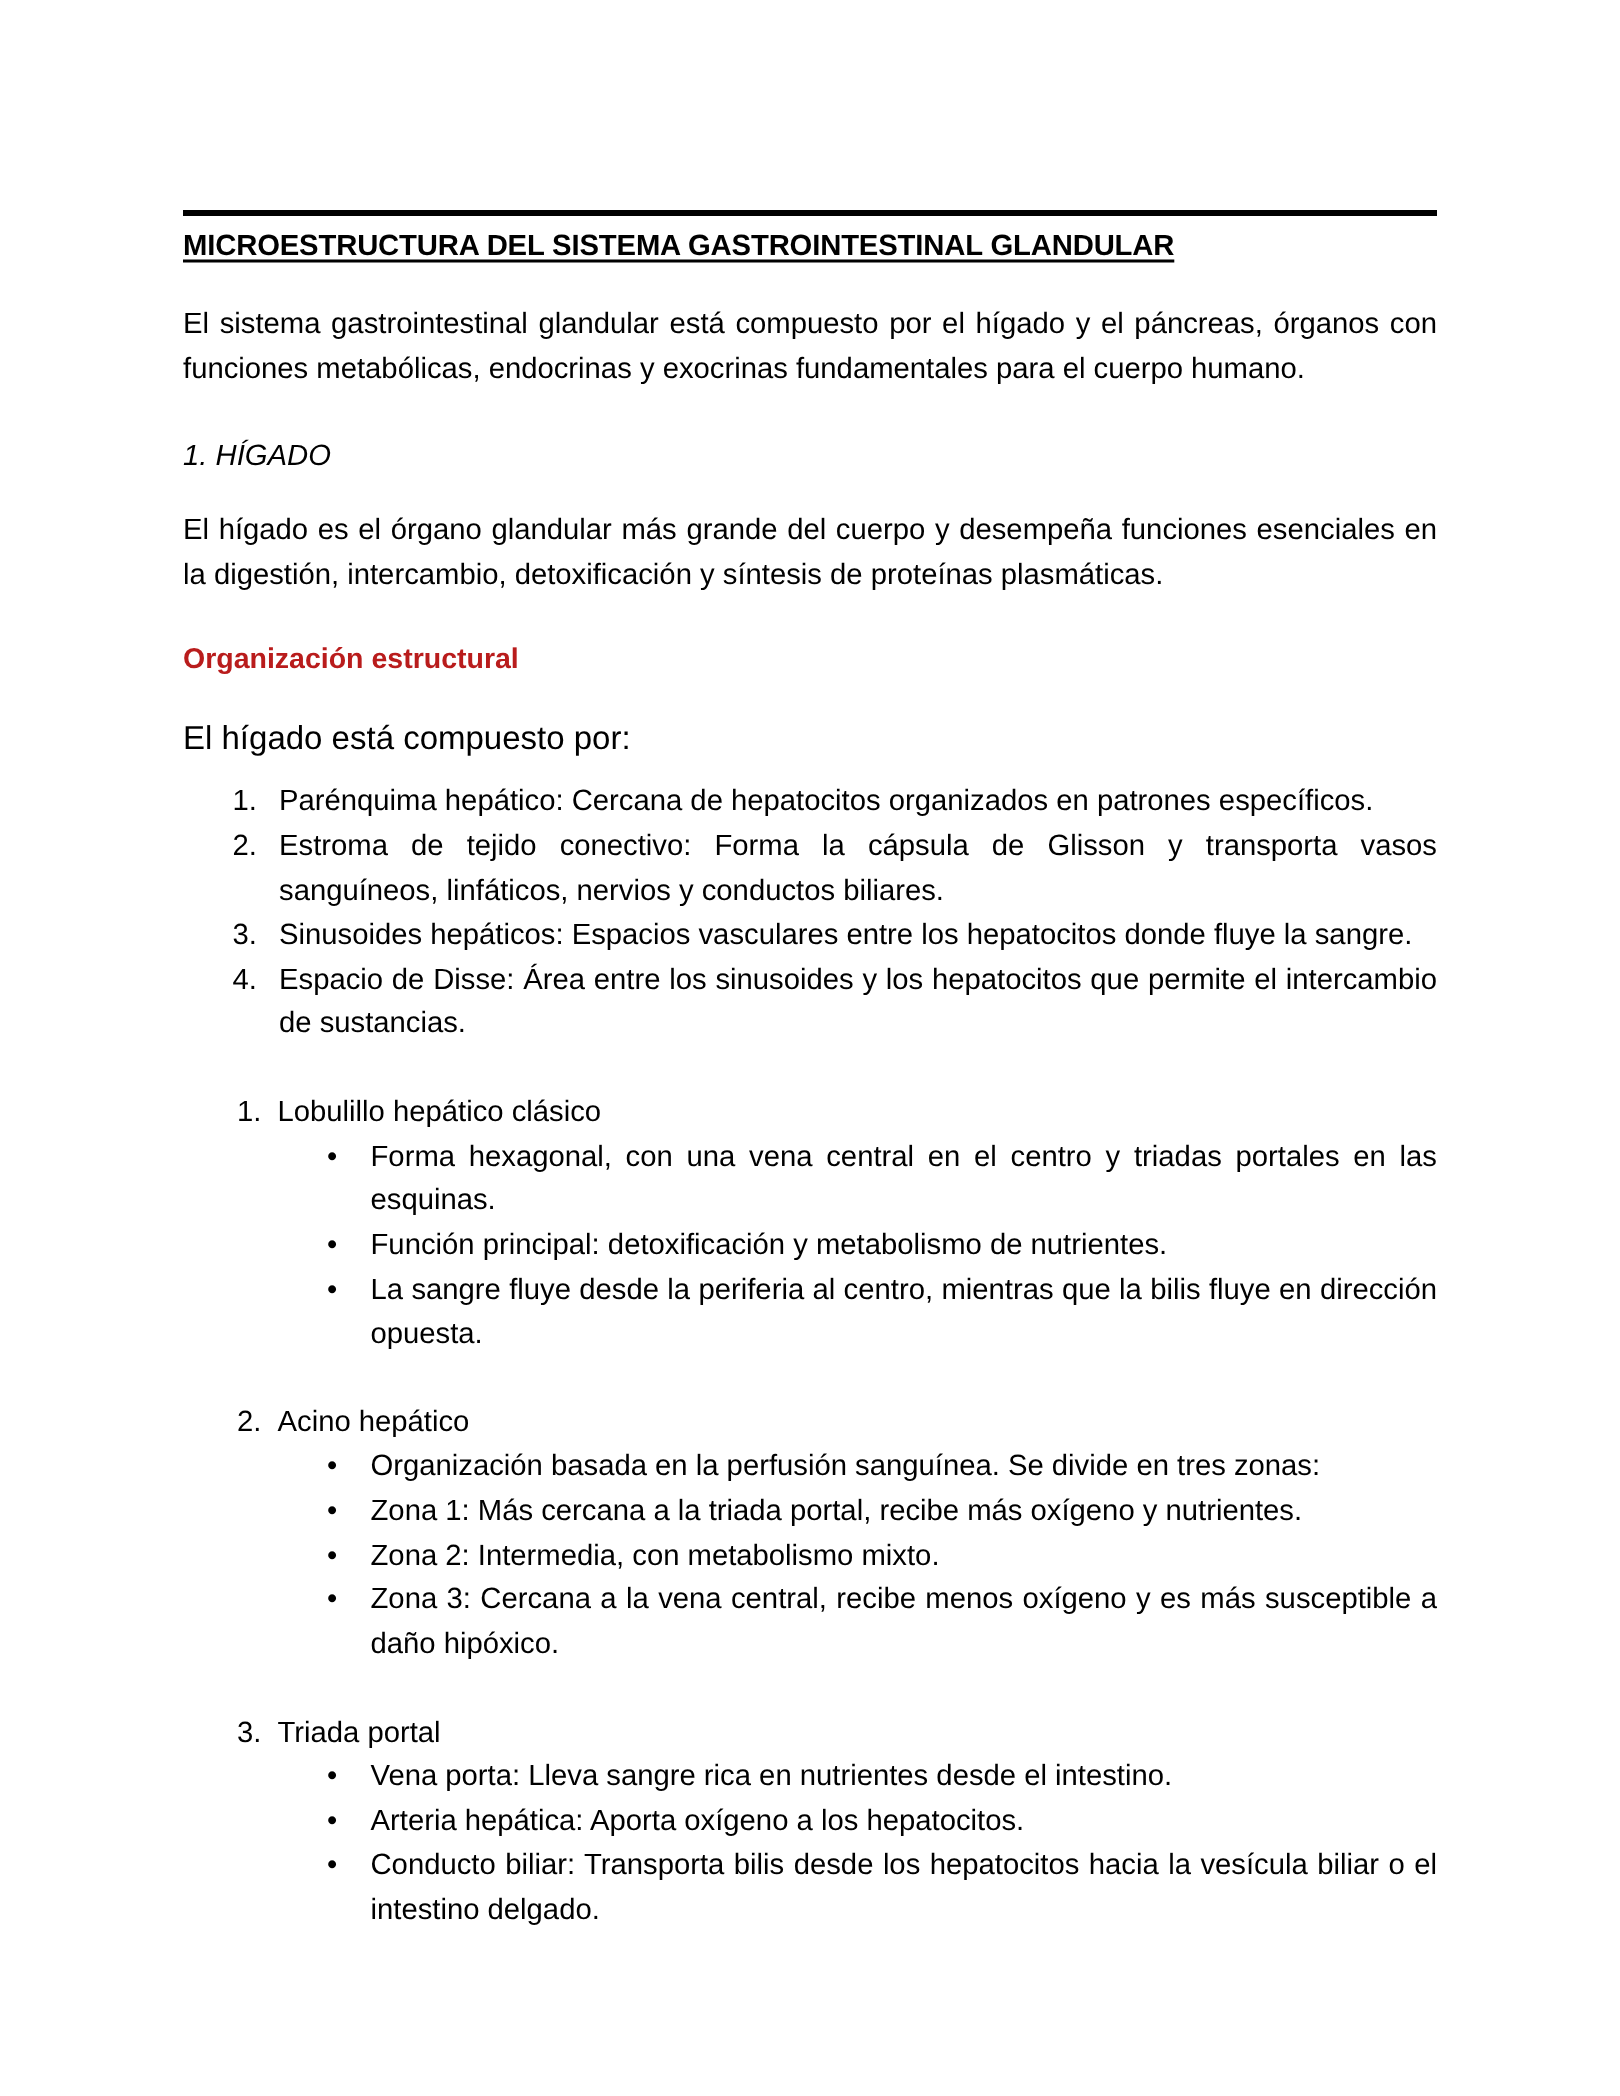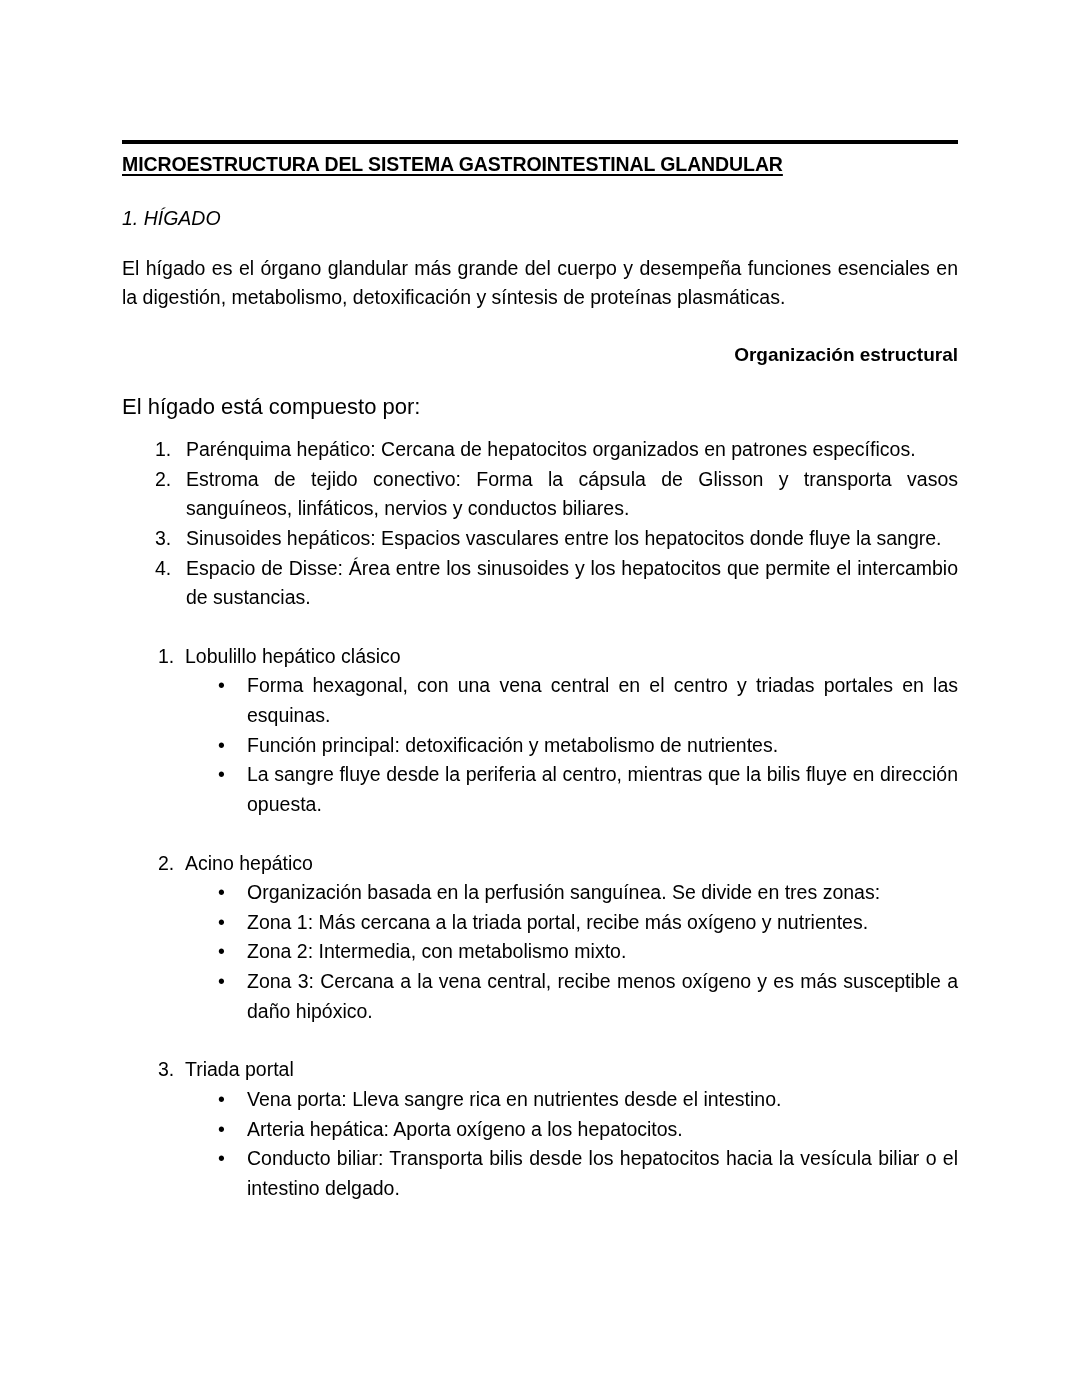--- a/index.html
+++ b/index.html
@@ -154,6 +154,7 @@
 
     <h1 class="doc-title"><span>MICROESTRUCTURA DEL SISTEMA GASTROINTESTINAL GLANDULAR</span></h1>
 
+    <p class="body lead">El sistema gastrointestinal glandular está compuesto por el hígado y el páncreas, órganos con funciones metabólicas, endocrinas y exocrinas fundamentales para el cuerpo humano.</p>
 
     <h2 class="section-heading">1. HÍGADO</h2>
 

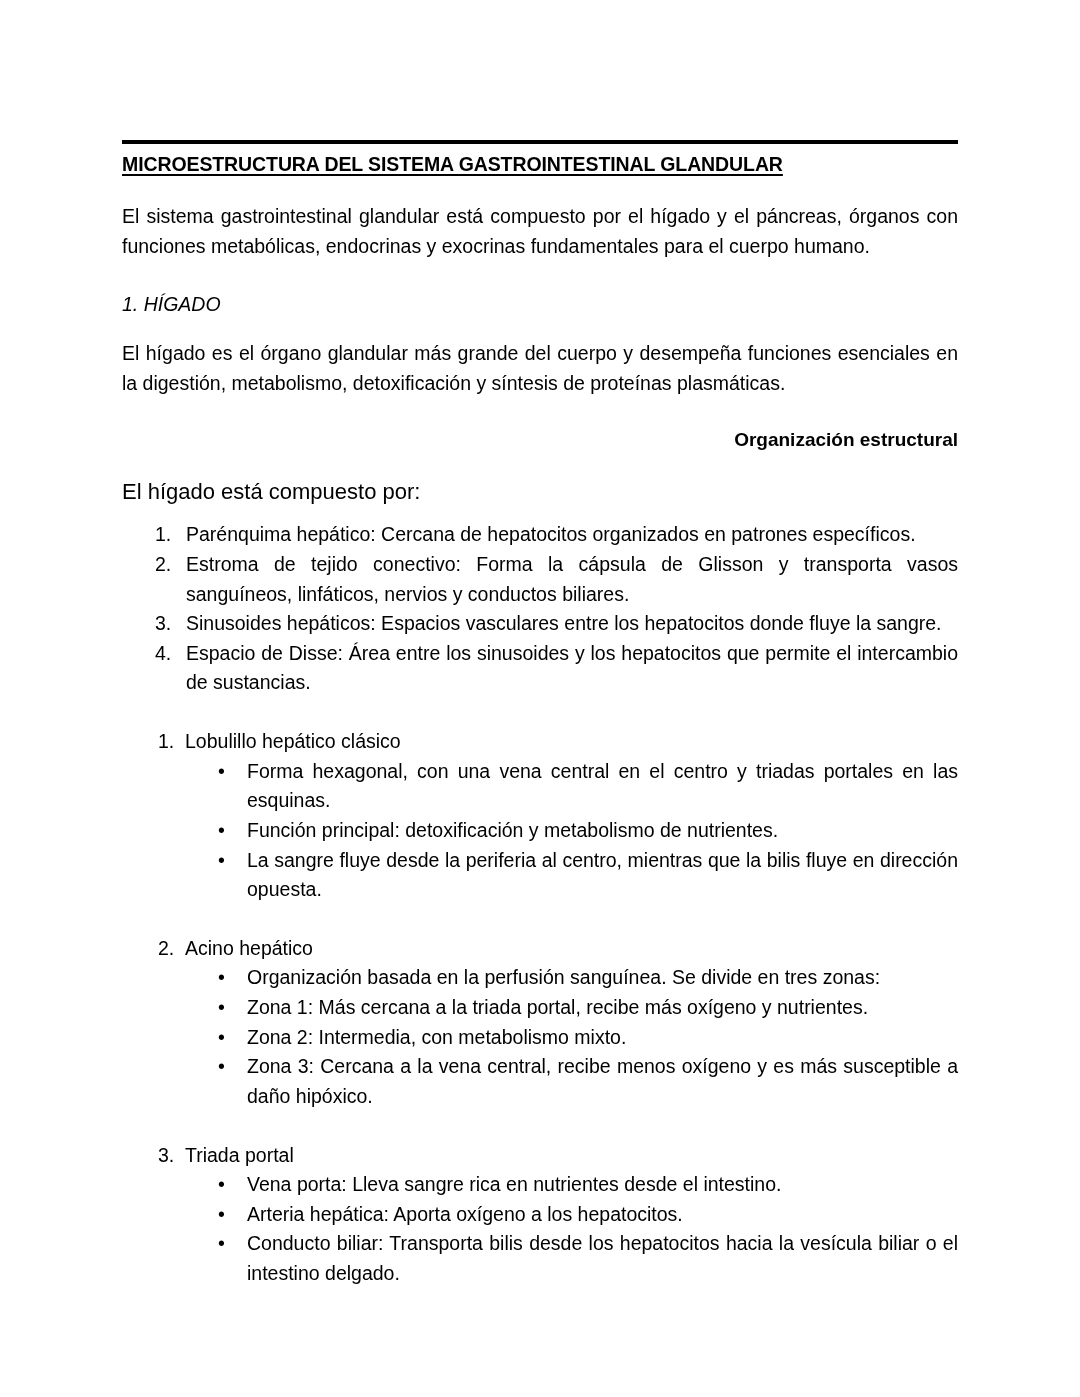--- a/index.html
+++ b/index.html
@@ -158,7 +158,7 @@
 
     <h2 class="section-heading">1. HÍGADO</h2>
 
-    <p class="body">El hígado es el órgano glandular más grande del cuerpo y desempeña funciones esenciales en la digestión, metabolismo, detoxificación y síntesis de proteínas plasmáticas.</p>
+    <p class="body">El hígado es el órgano glandular más grande del cuerpo y desempeña funciones esenciales en la digestión, intercambio, detoxificación y síntesis de proteínas plasmáticas.</p>
 
     <h3 class="sub-heading">Organización estructural</h3>
 

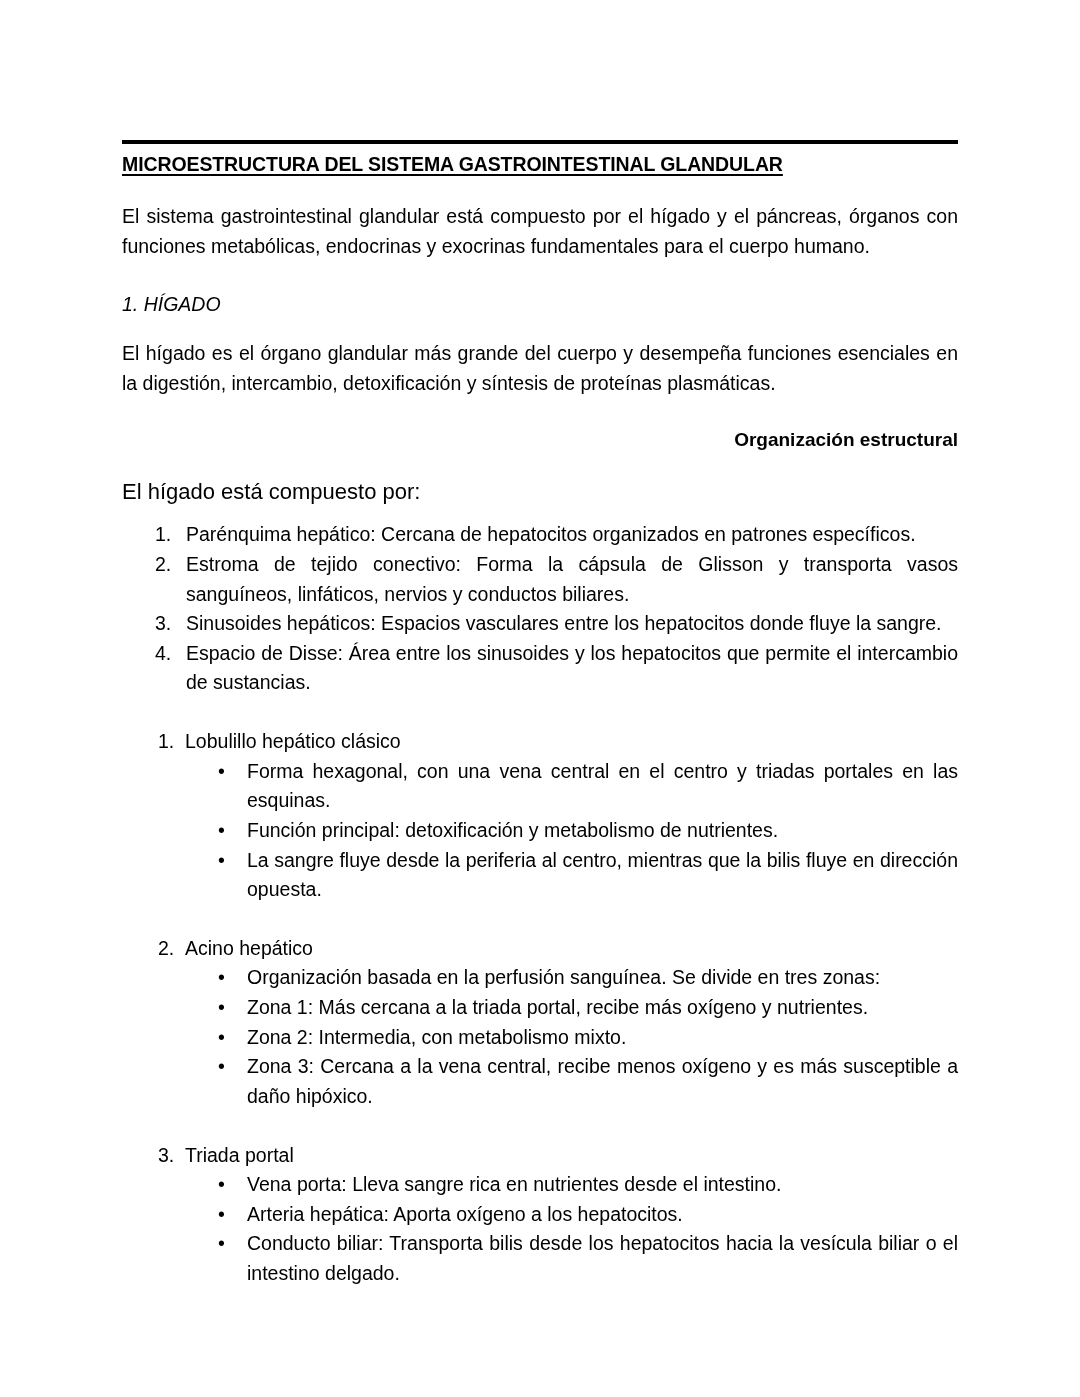--- a/index.html
+++ b/index.html
@@ -70,10 +70,9 @@
   .sub-heading {
     font-size: 19px;
     font-weight: bold;
-    color: #000000;
+    color: #b91c1c;
     margin: 30px 0 0 0;
     line-height: 1.3;
-    text-align: right;
   }
 
   

